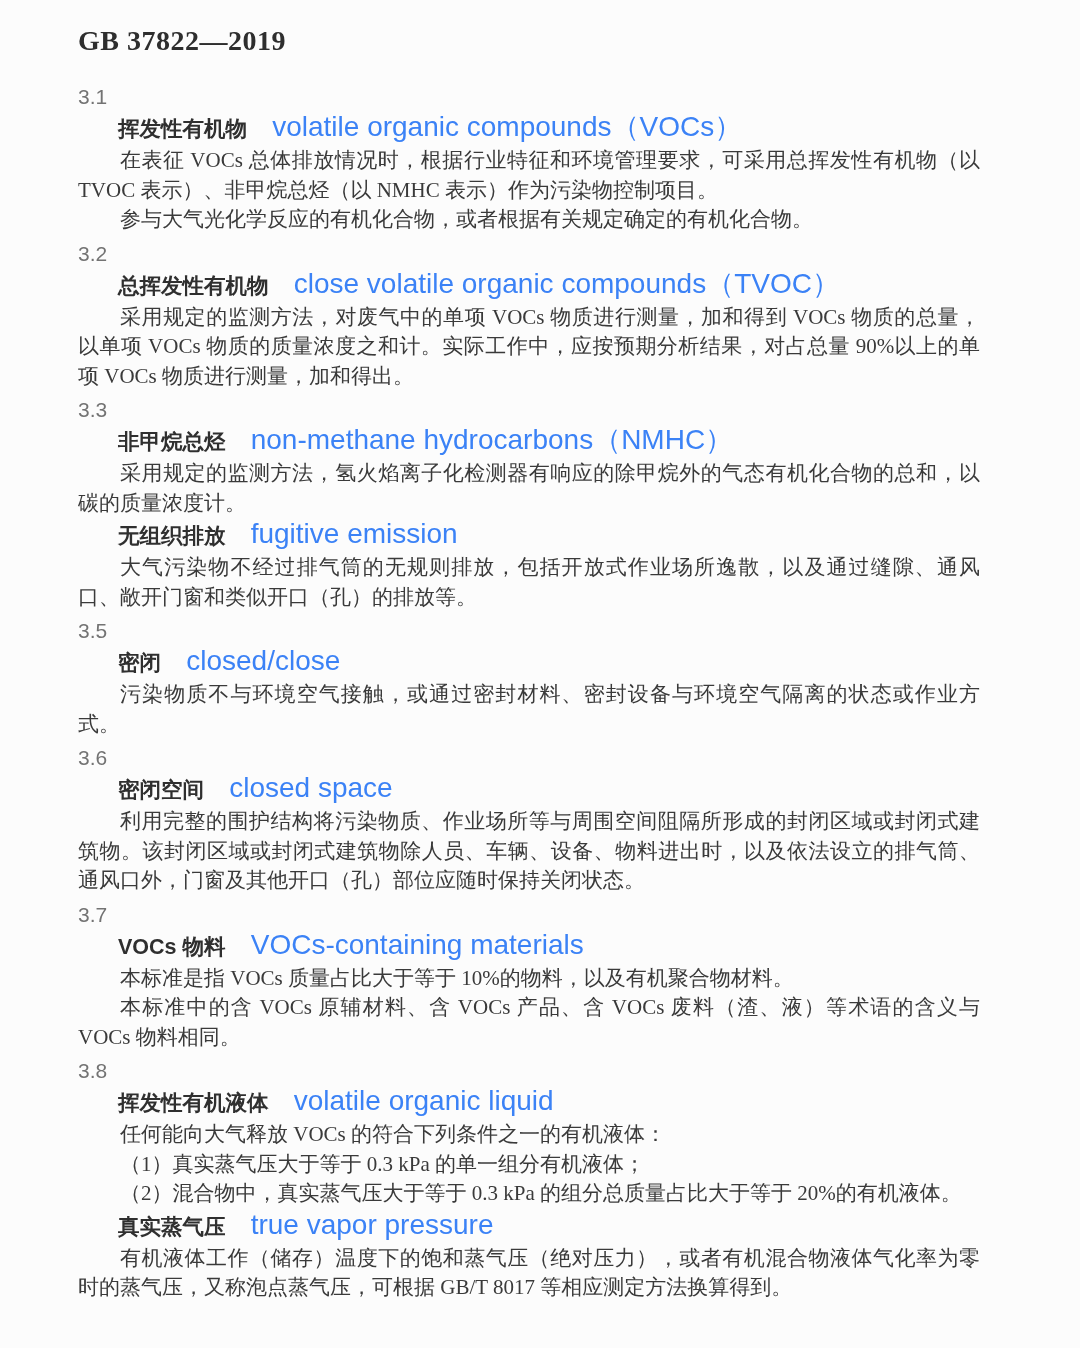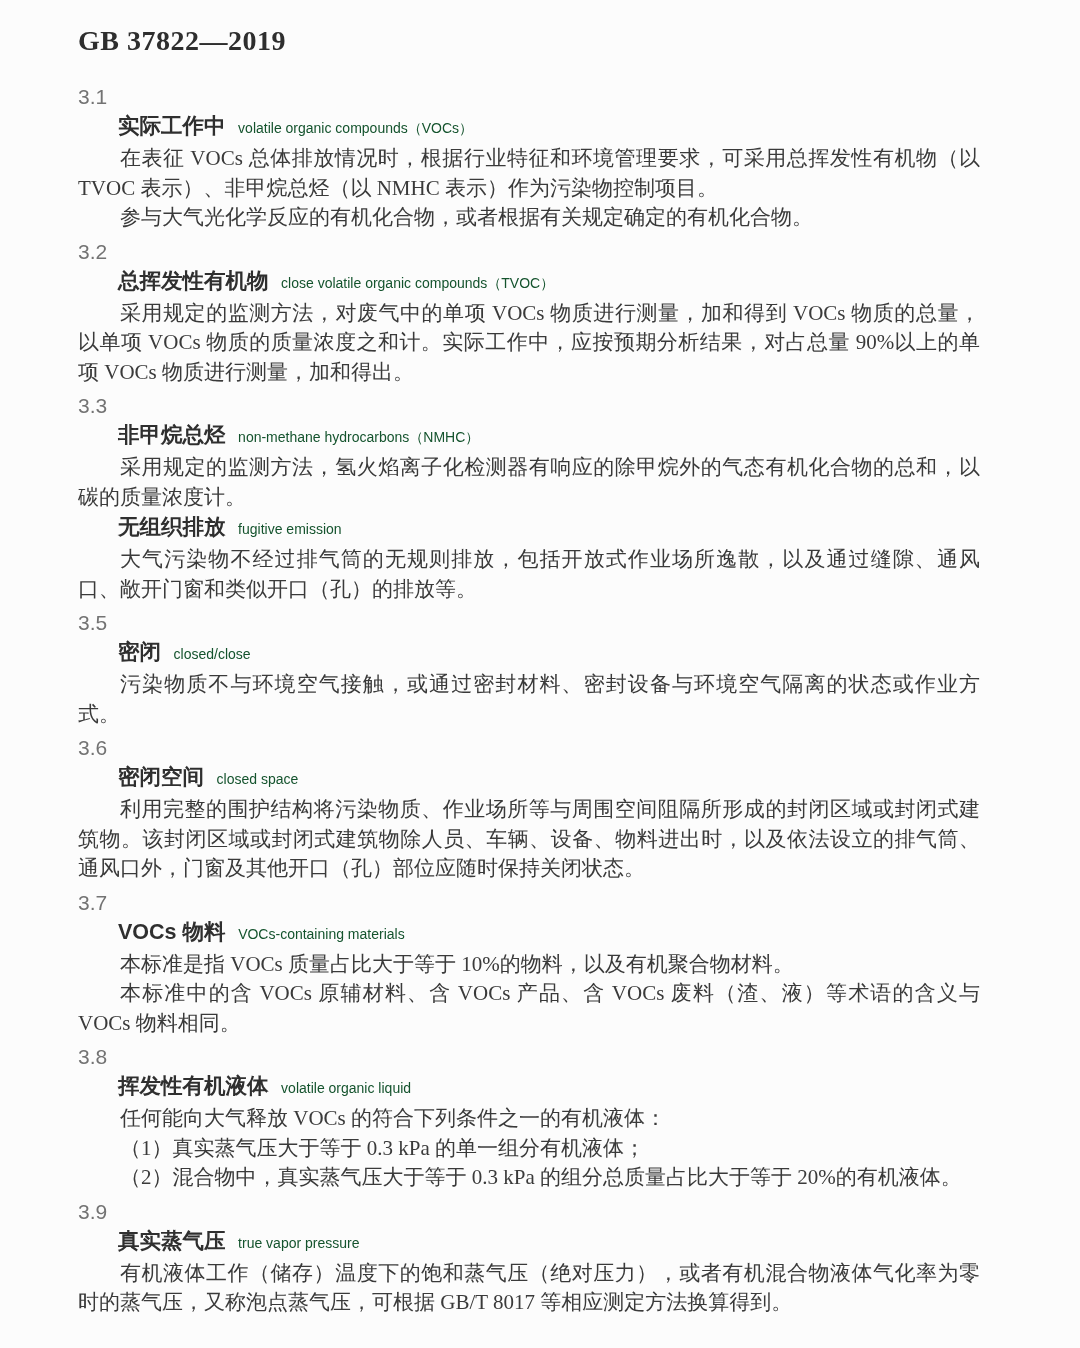--- a/index.html
+++ b/index.html
@@ -73,7 +73,7 @@
   <section class="clause">
     <div class="clause-num">3.1</div>
     <div class="term-line">
-      <span class="term-zh">实际工作中</span><span class="term-en">volatile organic compounds（VOCs）</span>
+      <span class="term-zh">挥发性有机物</span><span class="term-en">volatile organic compounds（VOCs）</span>
     </div>
   <p class="body-para">在表征 VOCs 总体排放情况时，根据行业特征和环境管理要求，可采用总挥发性有机物（以 TVOC 表示）、非甲烷总烃（以 NMHC 表示）作为污染物控制项目。</p>
         <p class="body-para">参与大气光化学反应的有机化合物，或者根据有关规定确定的有机化合物。</p>

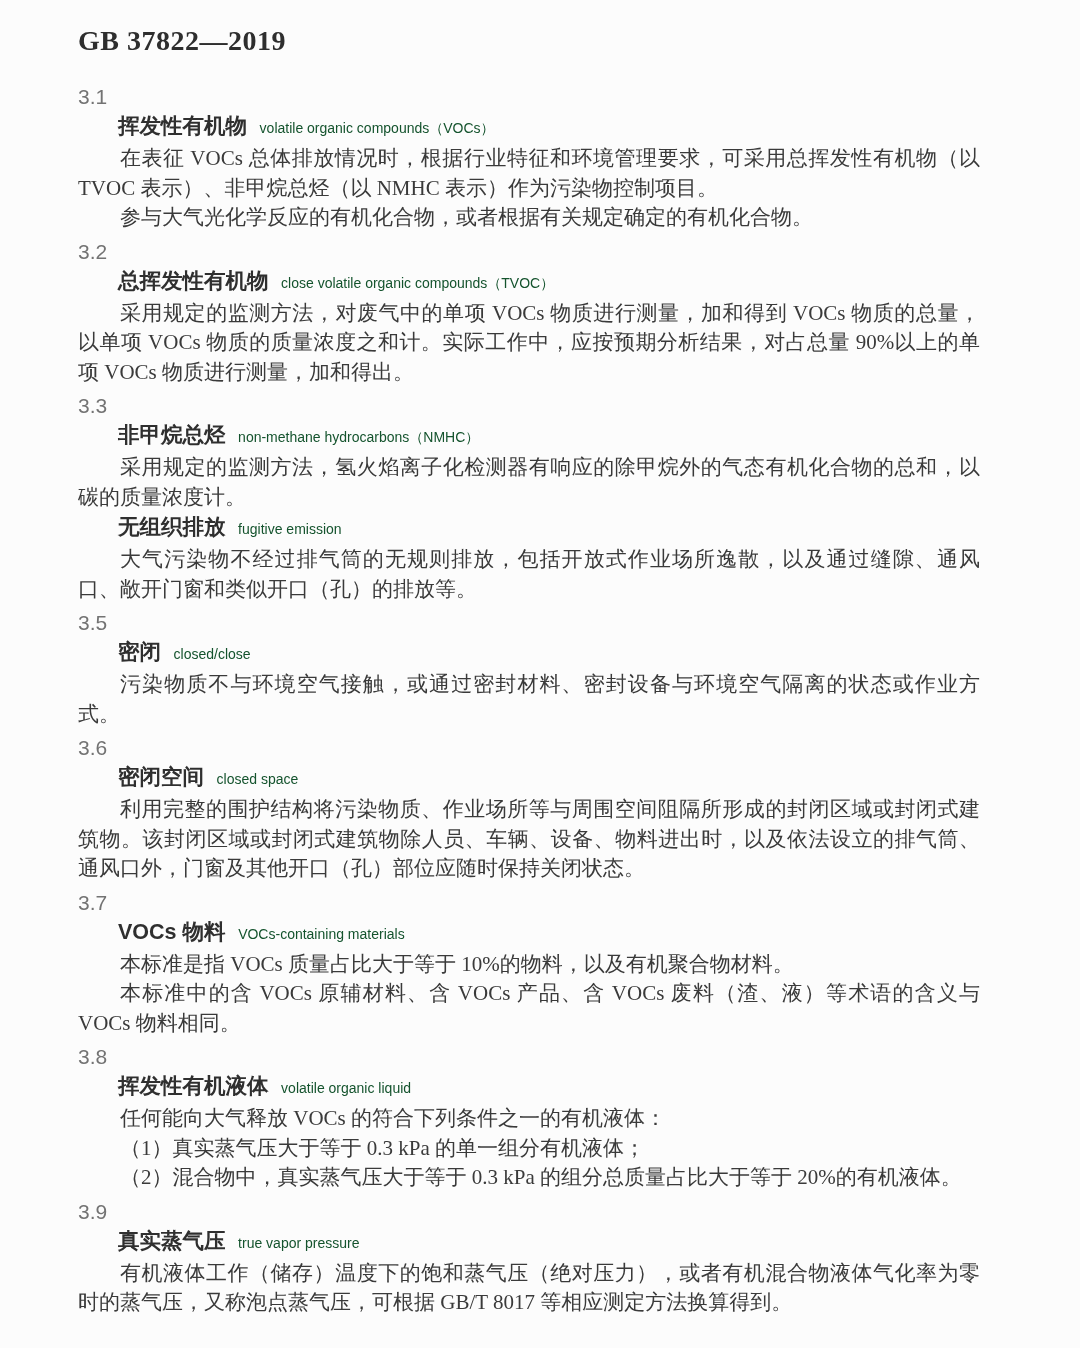--- a/index.html
+++ b/index.html
@@ -51,9 +51,9 @@
   .term-en {
     font-family: "Liberation Sans", "DejaVu Sans", sans-serif;
     font-weight: normal;
-    font-size: 14px;
+    font-size: 28px;
     margin-left: 0.9em;
-    color: #14532d;
+    color: #3b82f6;
   }
   .body-para {
     margin: 0;

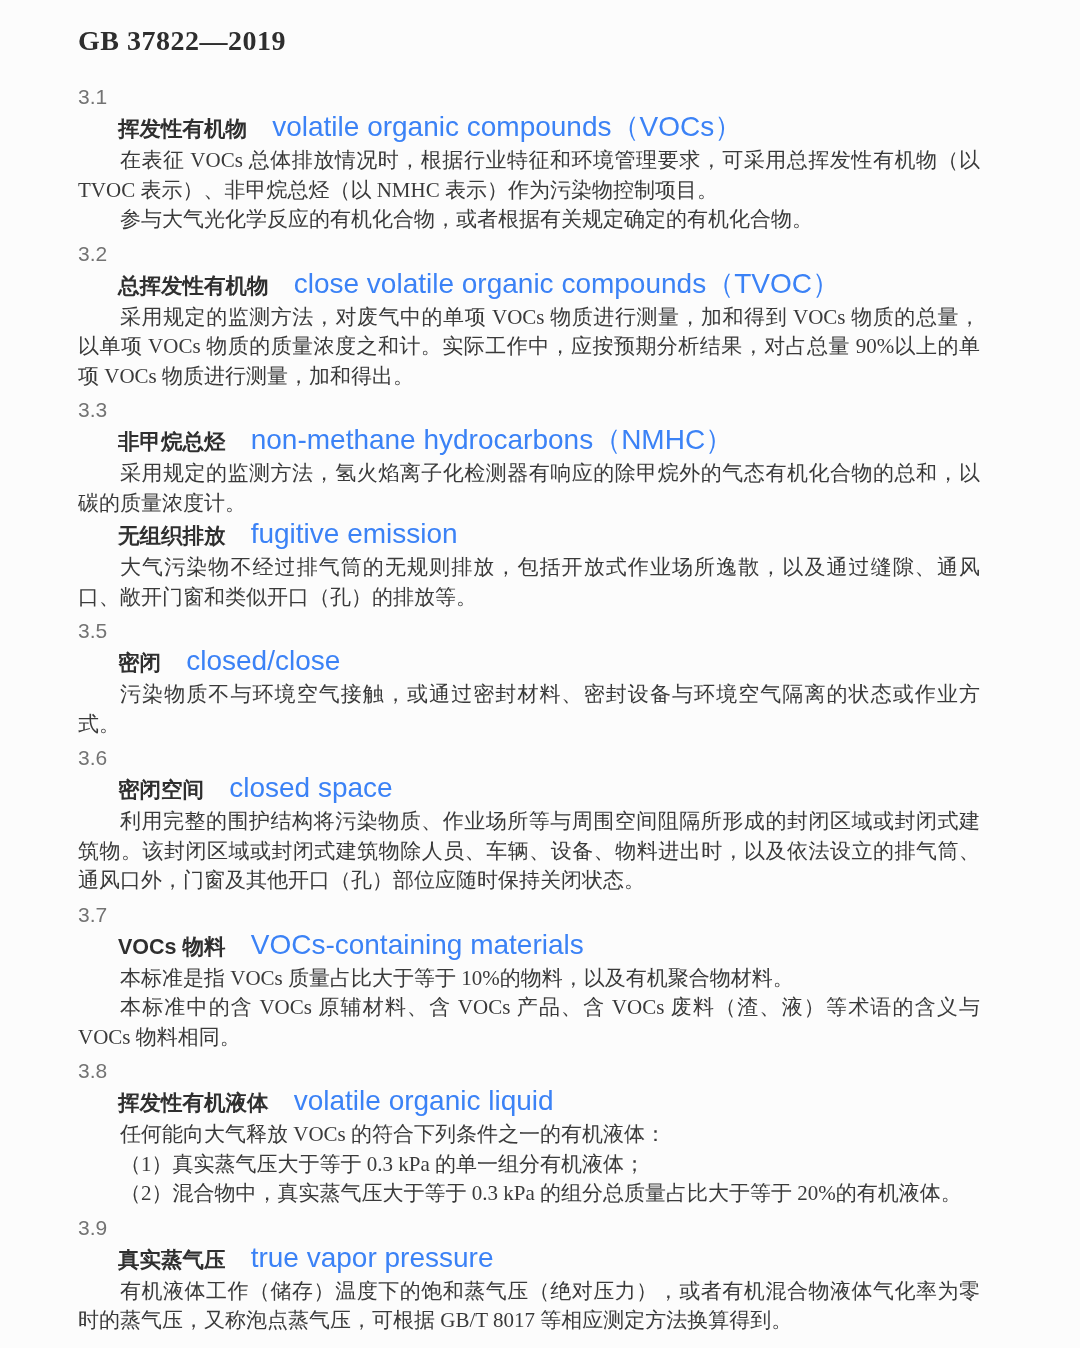--- a/index.html
+++ b/index.html
@@ -138,7 +138,6 @@
       </section>
 
   <section class="clause">
-    <div class="clause-num">3.9</div>
     <div class="term-line">
       <span class="term-zh">真实蒸气压</span><span class="term-en">true vapor pressure</span>
     </div>

